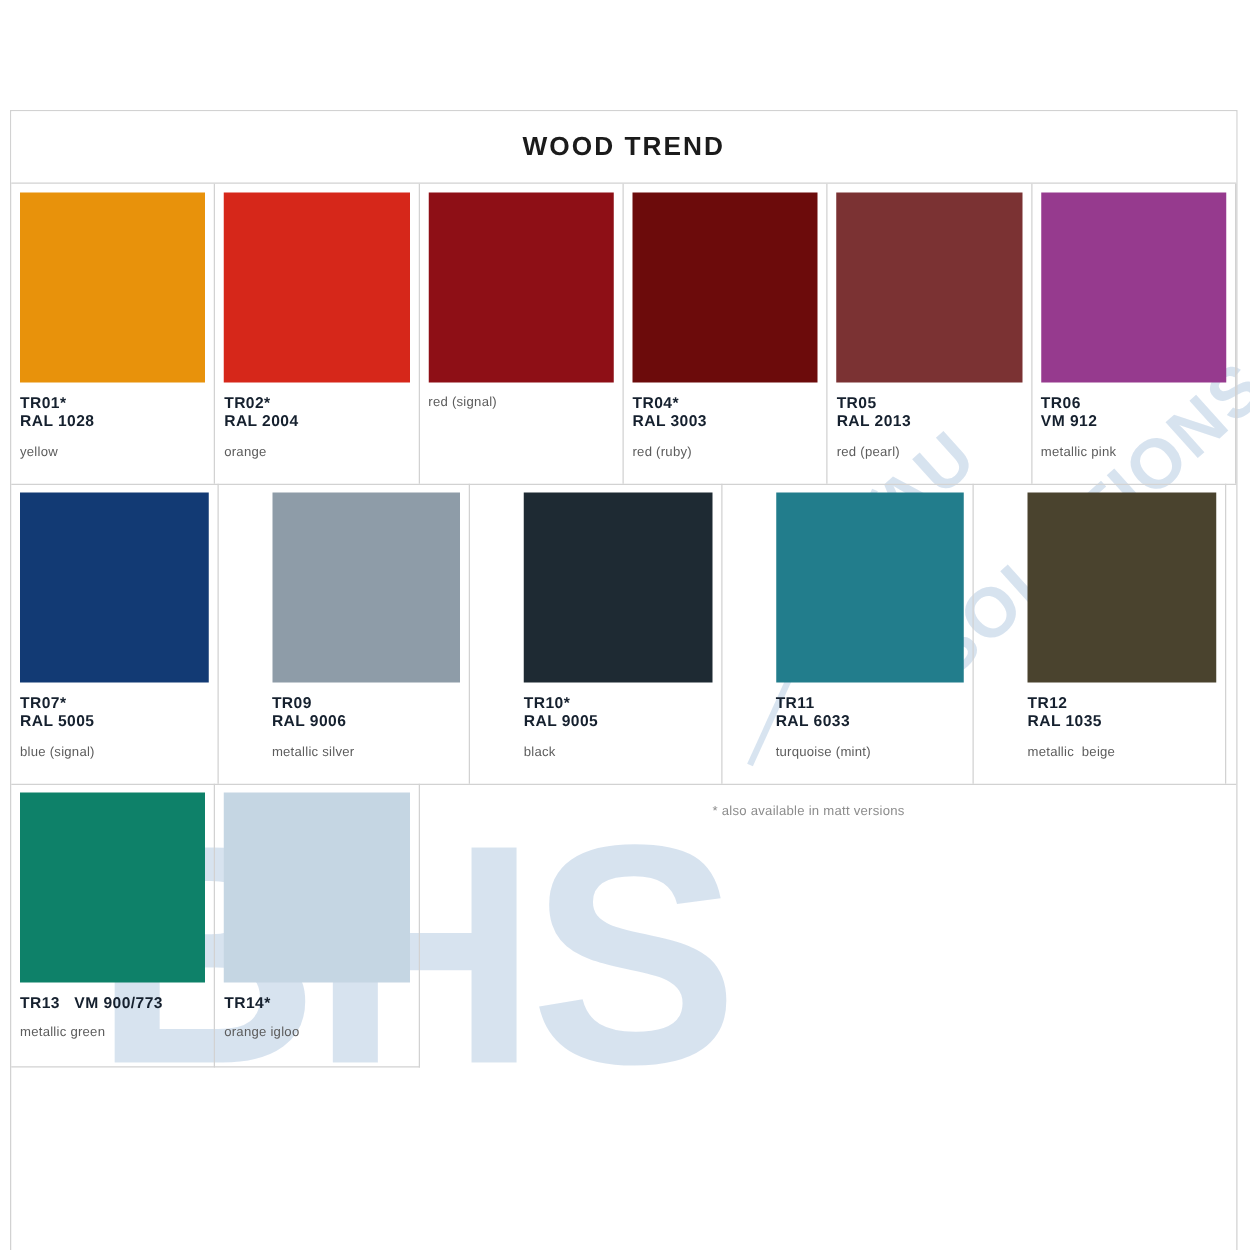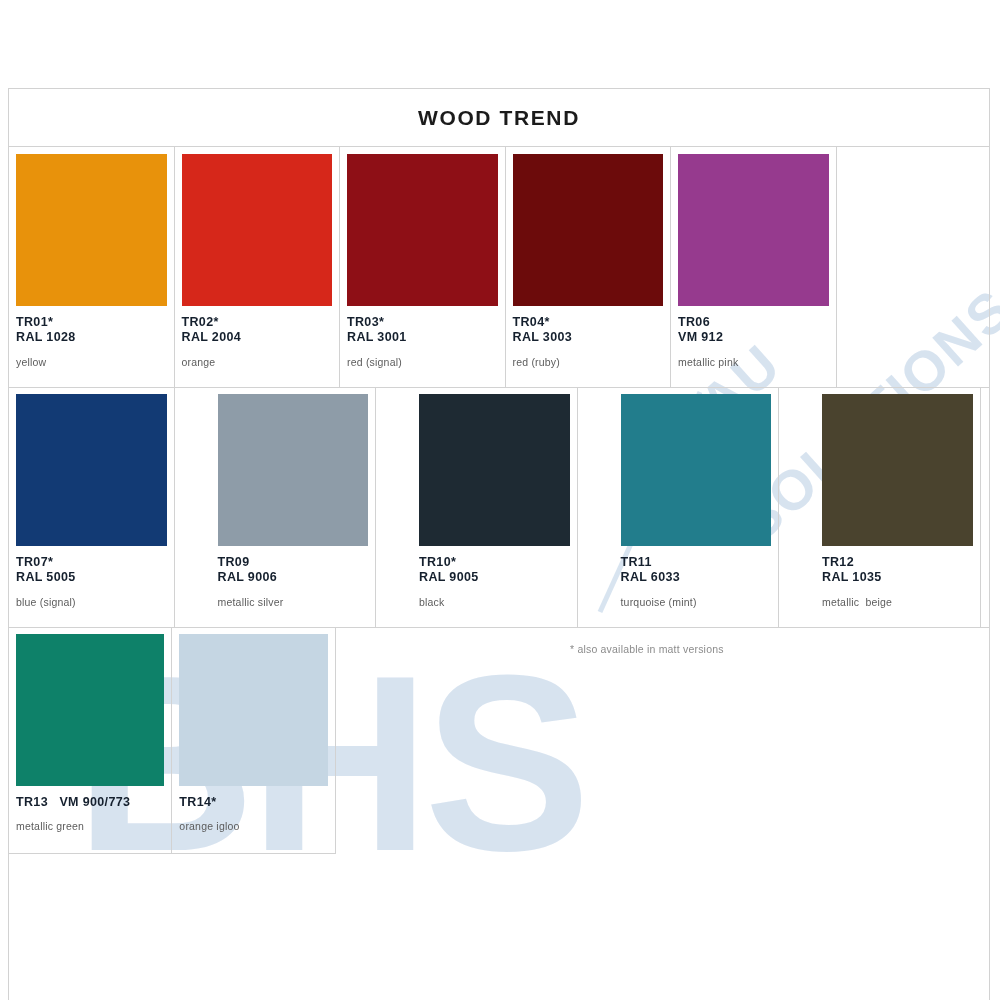--- a/index.html
+++ b/index.html
@@ -189,10 +189,6 @@
     <div class="cell">
       <div class="cell-inner">
         <div class="swatch" style="background: rgb(142, 15, 22);"></div>
-        <div class="code-block">
-          <div class="code-line">TR03*</div>
-          <div class="code-line">RAL 3001</div>
-        </div>
         <div class="name-line">red (signal)</div>
       </div>
     </div>

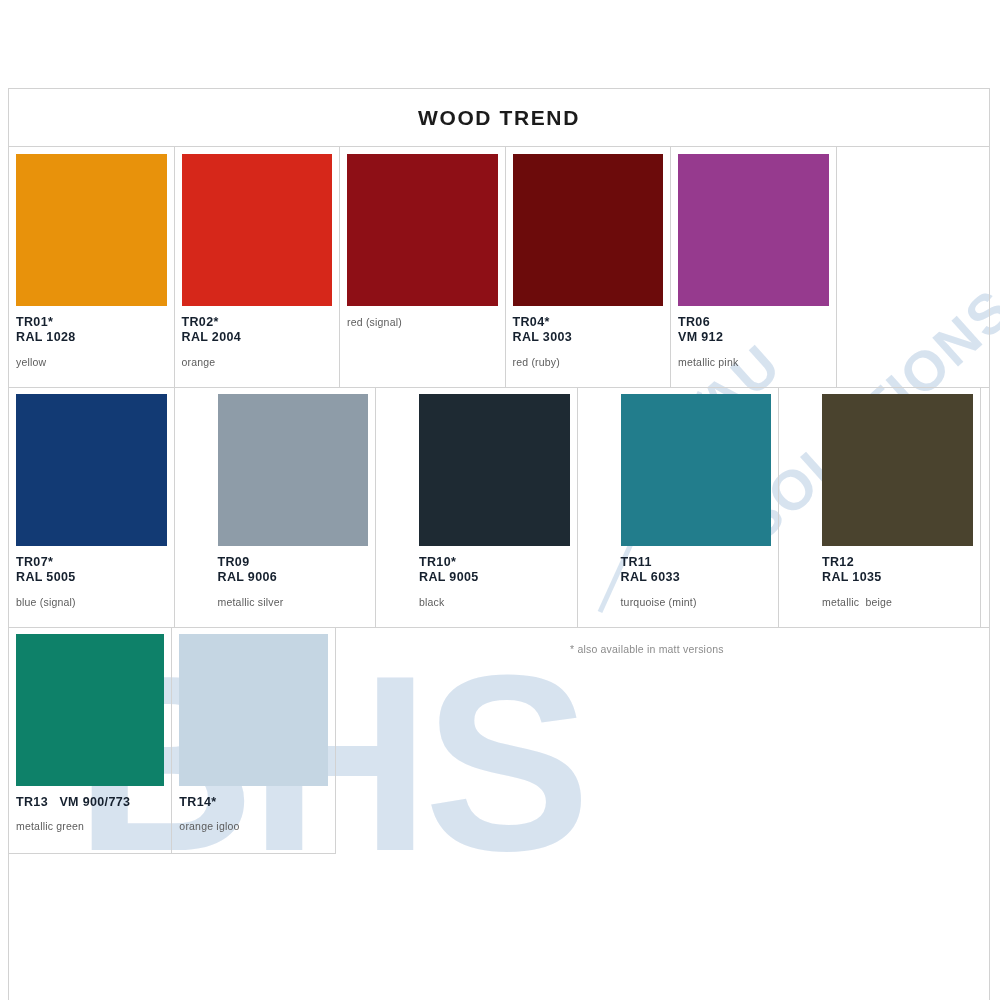--- a/index.html
+++ b/index.html
@@ -202,6 +202,16 @@
         <div class="name-line">red (ruby)</div>
       </div>
     </div>
+    <div class="cell">
+      <div class="cell-inner">
+        <div class="swatch" style="background: rgb(123, 50, 51);"></div>
+        <div class="code-block">
+          <div class="code-line">TR05</div>
+          <div class="code-line">RAL 2013</div>
+        </div>
+        <div class="name-line">red (pearl)</div>
+      </div>
+    </div>
     <div class="cell last-in-row">
       <div class="cell-inner">
         <div class="swatch" style="background: rgb(150, 58, 142);"></div>

